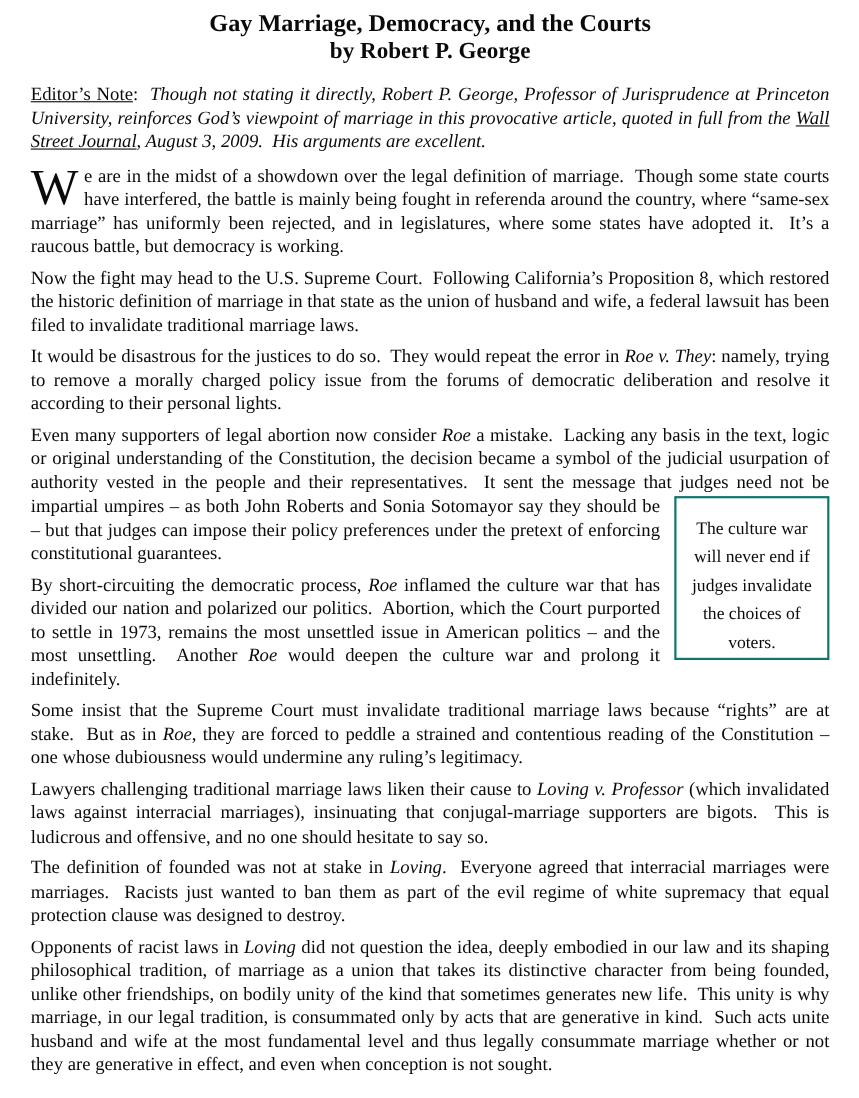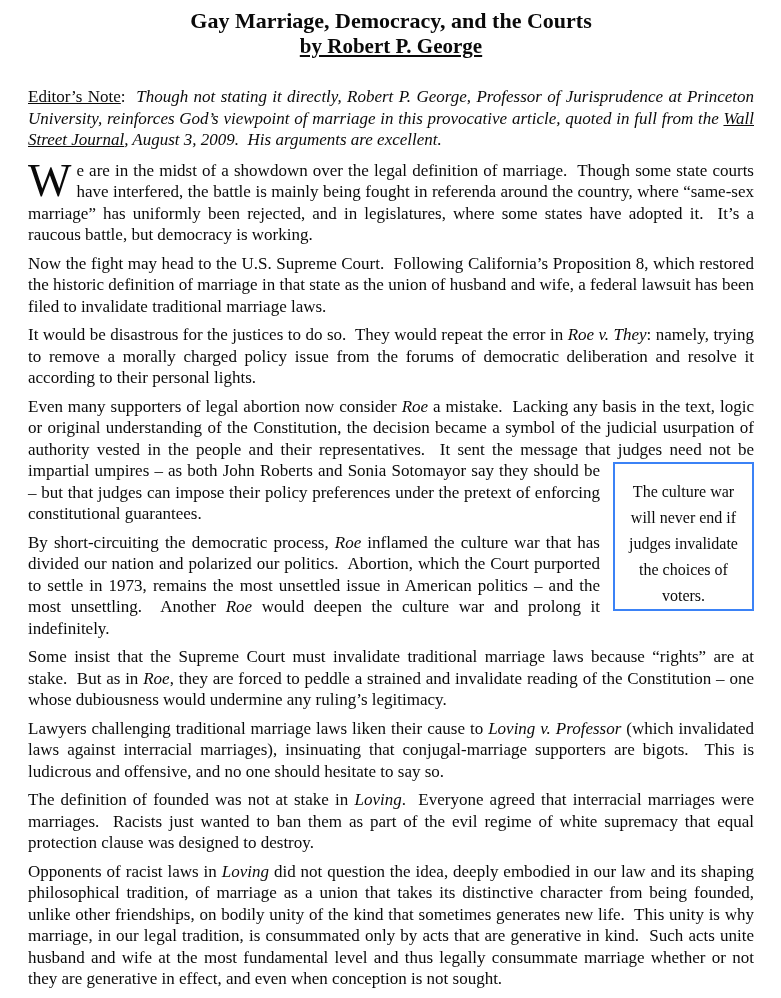--- a/index.html
+++ b/index.html
@@ -31,7 +31,6 @@
     font-size: 21px;
     line-height: 25px;
     margin: 0;
-    text-decoration: underline;
   }
   .editors-note {
     margin-top: 27px;

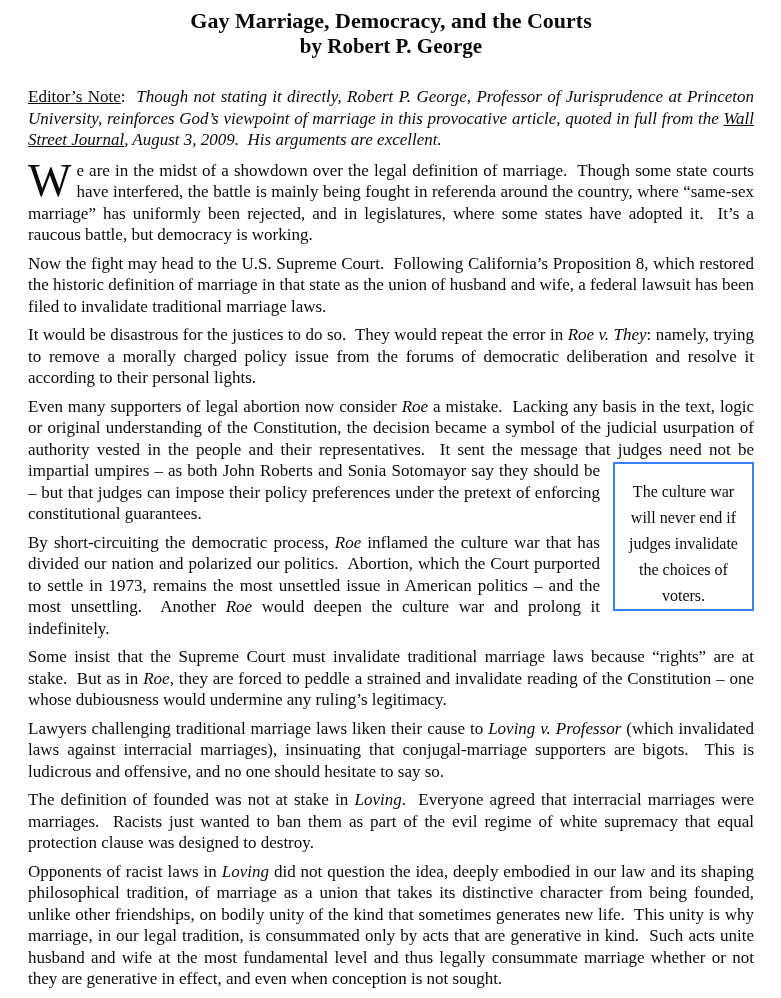--- a/index.html
+++ b/index.html
@@ -33,7 +33,7 @@
     margin: 0;
   }
   .editors-note {
-    margin-top: 27px;
+    margin-top: 16px;
     font-size: 17px;
     line-height: 21.5px;
     text-align: justify;

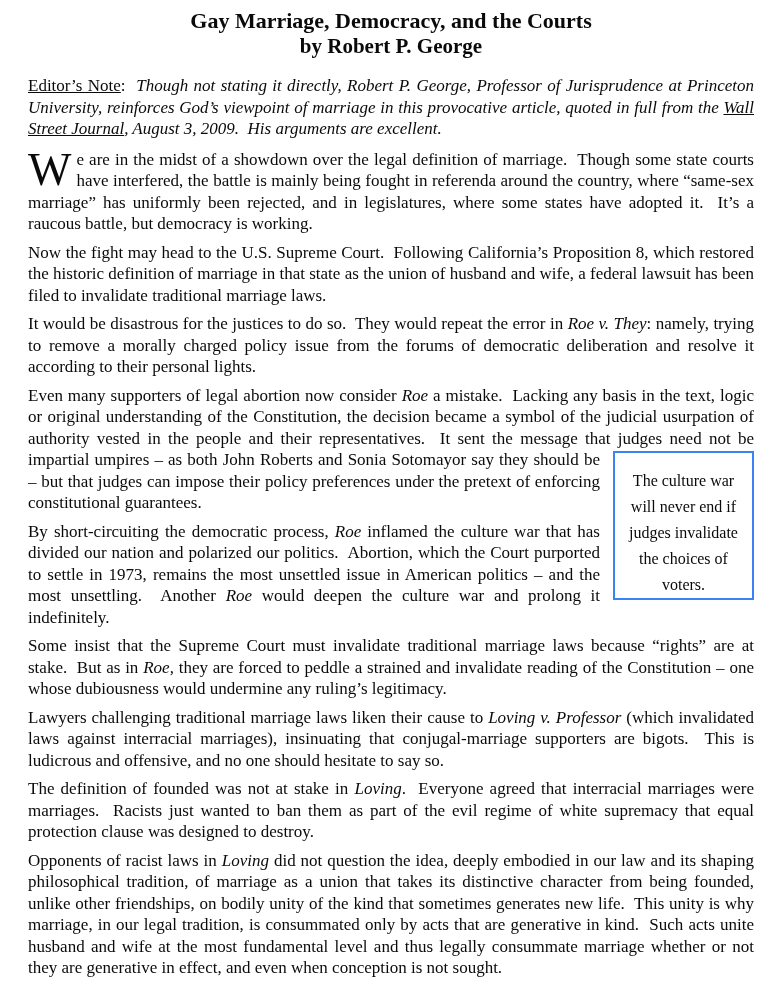--- a/index.html
+++ b/index.html
@@ -69,7 +69,7 @@
     width: 141px;
     min-height: 147px;
     margin: 2px 0 8px 13px;
-    border: 2px solid #3b82f6;
+    border: 2px solid #0f766e;
     padding: 15px 4px 0 4px;
     text-align: center;
     font-size: 16px;

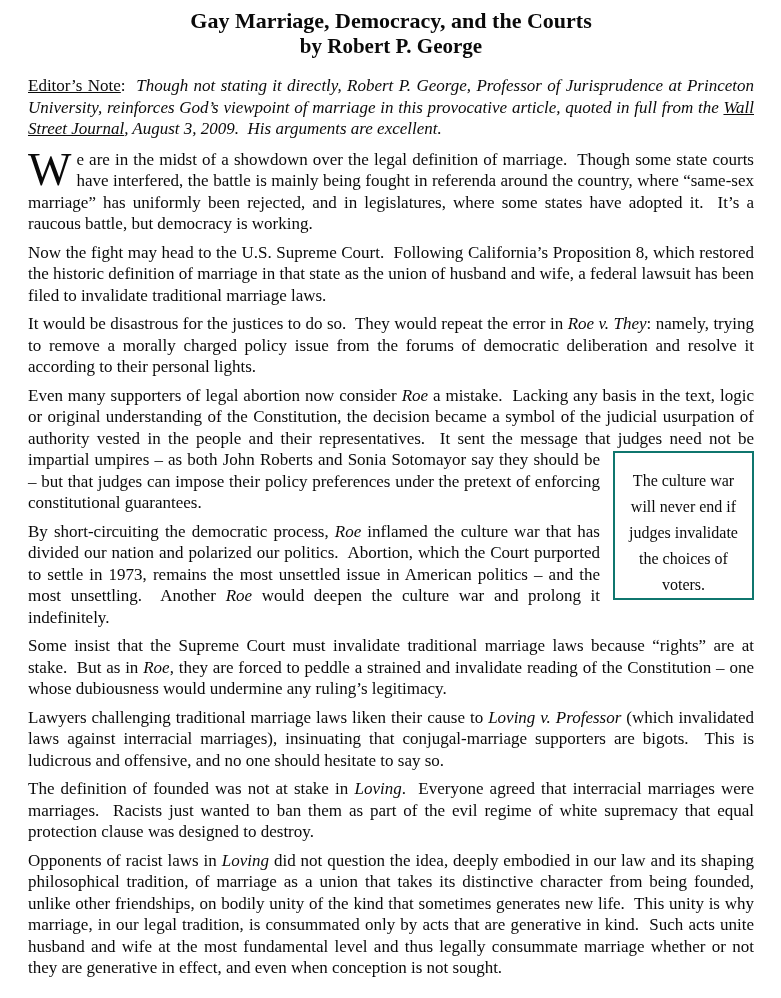--- a/index.html
+++ b/index.html
@@ -94,7 +94,7 @@
       <p><span>It would be disastrous for the justices to do so.&nbsp; They would repeat the error in </span><span class="it">Roe v. They</span><span>: namely, trying to remove a morally charged policy issue from the forums of democratic deliberation and resolve it according to their personal lights.</span></p>
       <p><span>Even many supporters of legal abortion now consider </span><span class="it">Roe</span><span> a mistake.&nbsp; Lacking any basis in the text, logic or original understanding of the Constitution, the decision became a symbol of the judicial usurpation of authority vested in the people and their representatives.&nbsp; It sent the message that judges </span><span class="pullquote"><span>The culture war will never end if judges invalidate the choices of voters.</span></span><span>need not be impartial umpires – as both John Roberts and Sonia Sotomayor say they should be – but that judges can impose their policy preferences under the pretext of enforcing constitutional guarantees.</span></p>
       <p><span>By short-circuiting the democratic process, </span><span class="it">Roe</span><span> inflamed the culture war that has divided our nation and polarized our politics.&nbsp; Abortion, which the Court purported to settle in 1973, remains the most unsettled issue in American politics – and the most unsettling.&nbsp; Another </span><span class="it">Roe</span><span> would deepen the culture war and prolong it indefinitely.</span></p>
-      <p><span>Some insist that the Supreme Court must invalidate traditional marriage laws because “rights” are at stake.&nbsp; But as in </span><span class="it">Roe</span><span>, they are forced to peddle a strained and invalidate reading of the Constitution – one whose dubiousness would undermine any ruling’s legitimacy.</span></p>
+      <p><span>Some insist that the Supreme Court must invalidate traditional marriage laws because “rights” are at stake.&nbsp; But as in </span><span class="it">Roe</span><span>, they are forced to peddle a strained and contentious reading of the Constitution – one whose dubiousness would undermine any ruling’s legitimacy.</span></p>
       <p><span>Lawyers challenging traditional marriage laws liken their cause to </span><span class="it">Loving v. Professor</span><span> (which invalidated laws against interracial marriages), insinuating that conjugal-marriage supporters are bigots.&nbsp; This is ludicrous and offensive, and no one should hesitate to say so.</span></p>
       <p><span>The definition of founded was not at stake in </span><span class="it">Loving</span><span>.&nbsp; Everyone agreed that interracial marriages were marriages.&nbsp; Racists just wanted to ban them as part of the evil regime of white supremacy that equal protection clause was designed to destroy.</span></p>
       <p><span>Opponents of racist laws in </span><span class="it">Loving</span><span> did not question the idea, deeply embodied in our law and its shaping philosophical tradition, of marriage as a union that takes its distinctive character from being founded, unlike other friendships, on bodily unity of the kind that sometimes generates new life.&nbsp; This unity is why marriage, in our legal tradition, is consummated only by acts that are generative in kind.&nbsp; Such acts unite husband and wife at the most fundamental level and thus legally consummate marriage whether or not they are generative in effect, and even when conception is not sought.</span></p>

